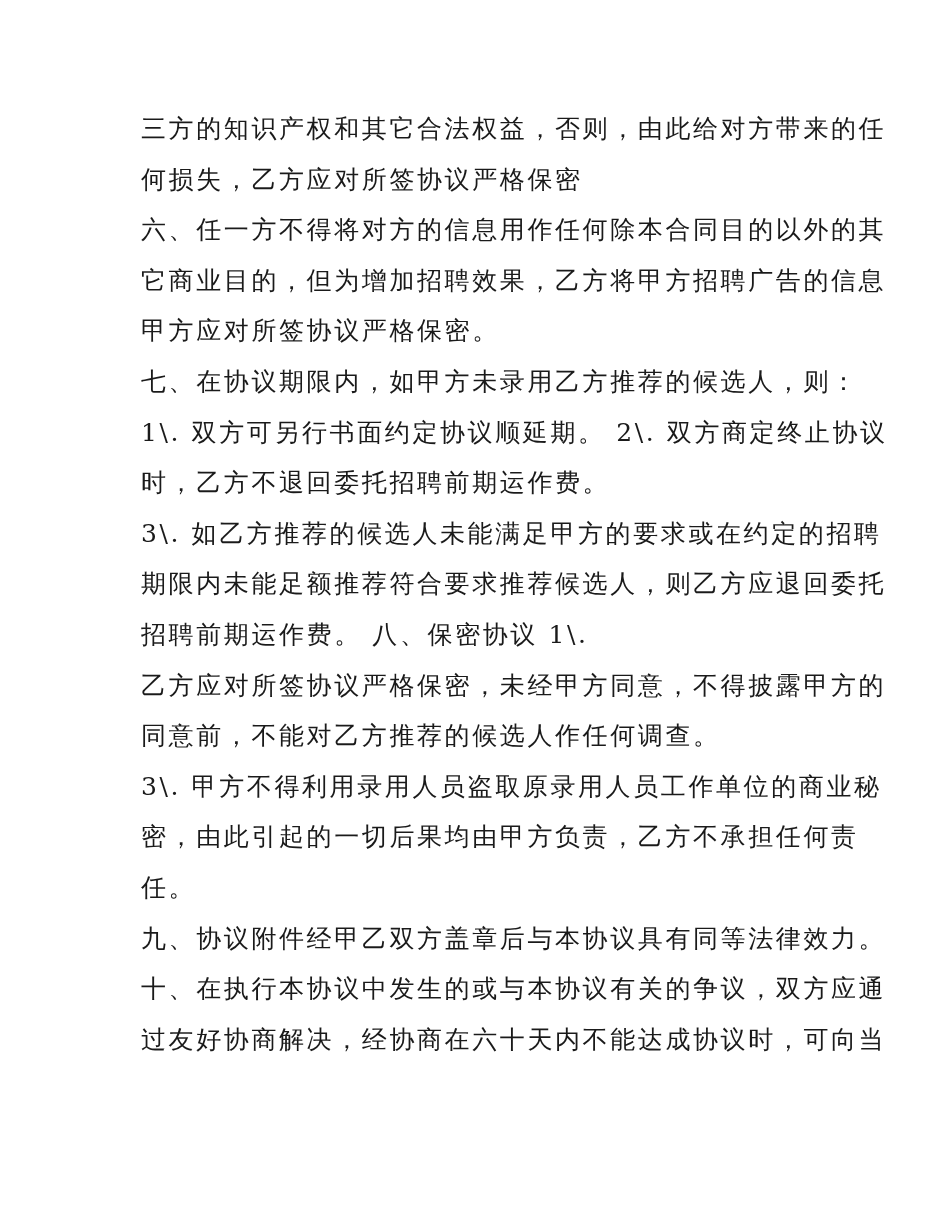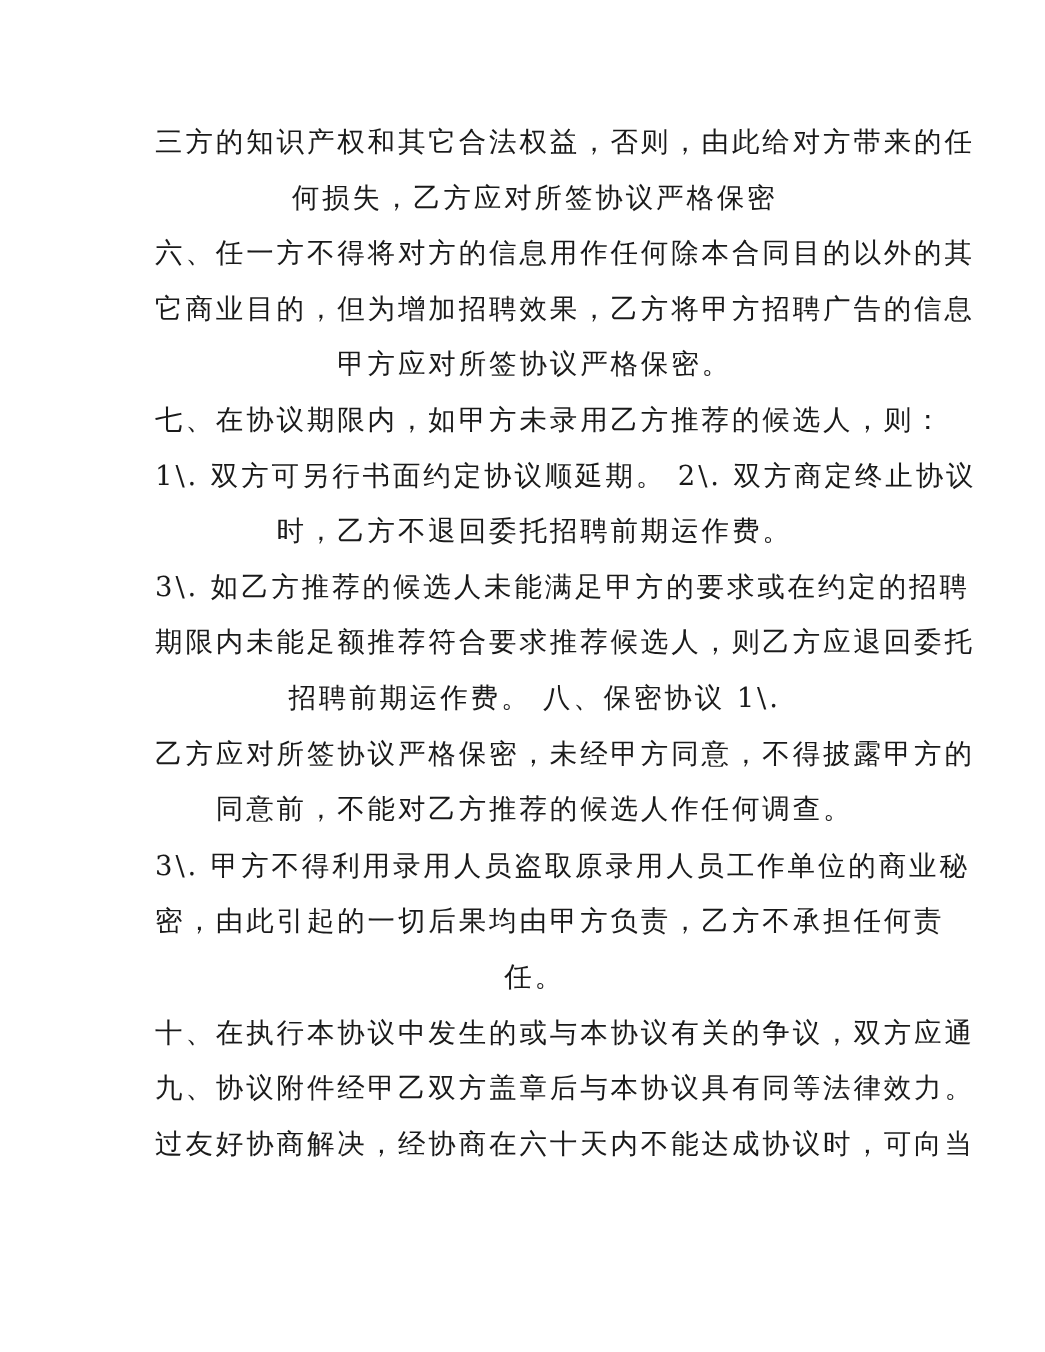--- a/index.html
+++ b/index.html
@@ -36,7 +36,6 @@
       display: block;
       white-space: nowrap;
       height: 50.6px;
-      text-align: center;
     }
   </style>
 </head>

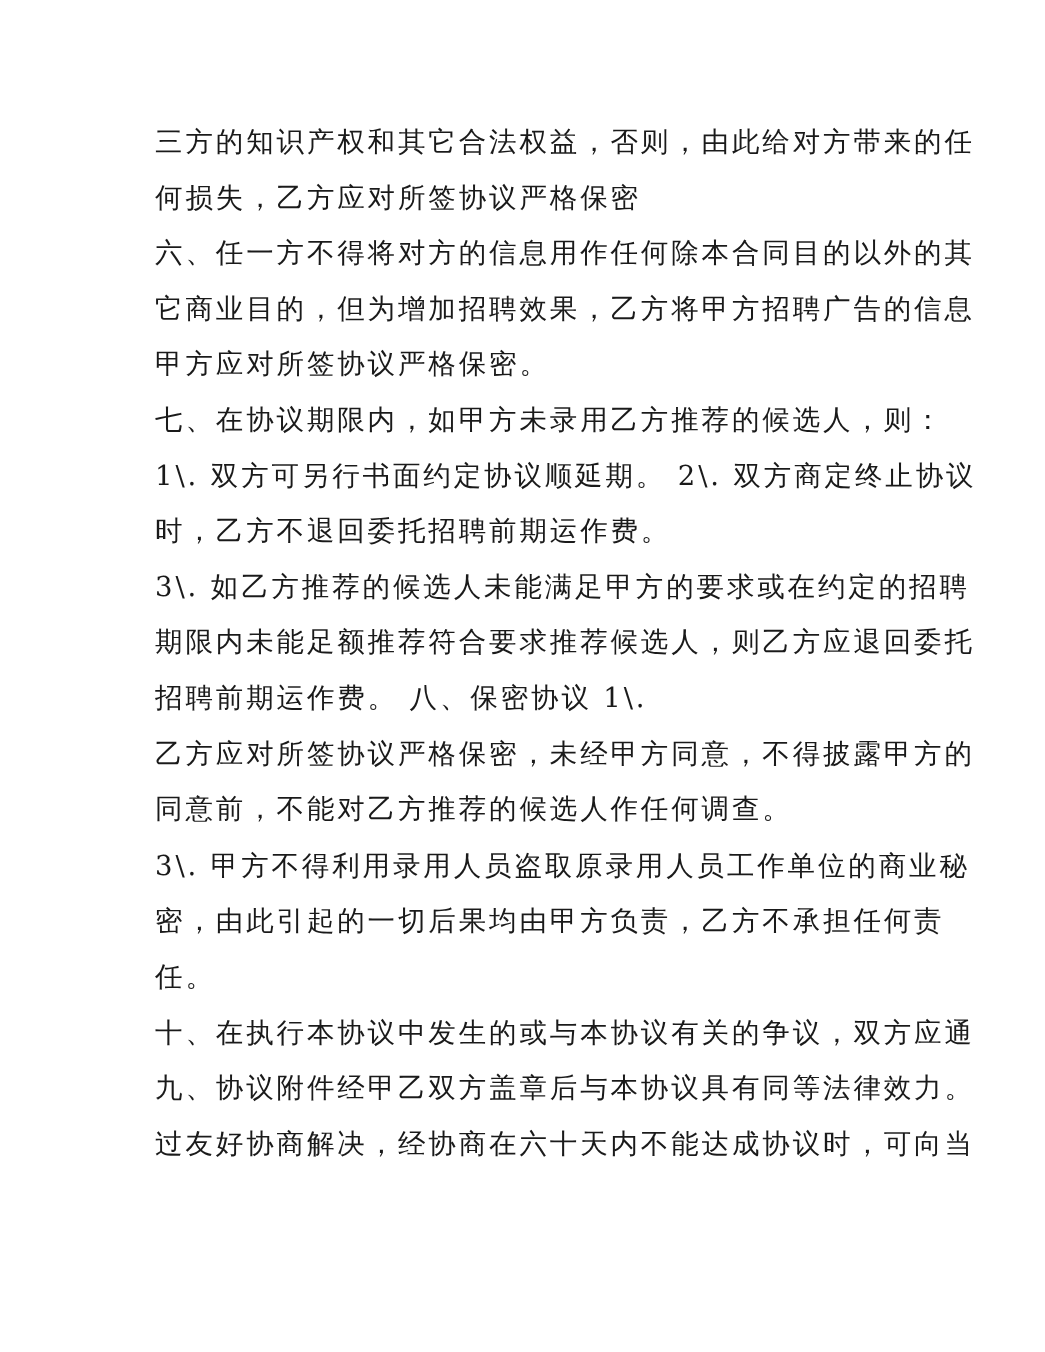--- a/index.html
+++ b/index.html
@@ -59,8 +59,8 @@
     <span class="line">3\. 甲方不得利用录用人员盗取原录用人员工作单位的商业秘</span>
     <span class="line">密，由此引起的一切后果均由甲方负责，乙方不承担任何责</span>
     <span class="line">任。</span>
+    <span class="line">九、协议附件经甲乙双方盖章后与本协议具有同等法律效力。</span>
     <span class="line">十、在执行本协议中发生的或与本协议有关的争议，双方应通</span>
-    <span class="line">九、协议附件经甲乙双方盖章后与本协议具有同等法律效力。</span>
     <span class="line">过友好协商解决，经协商在六十天内不能达成协议时，可向当</span>
   </div>
 </div>

